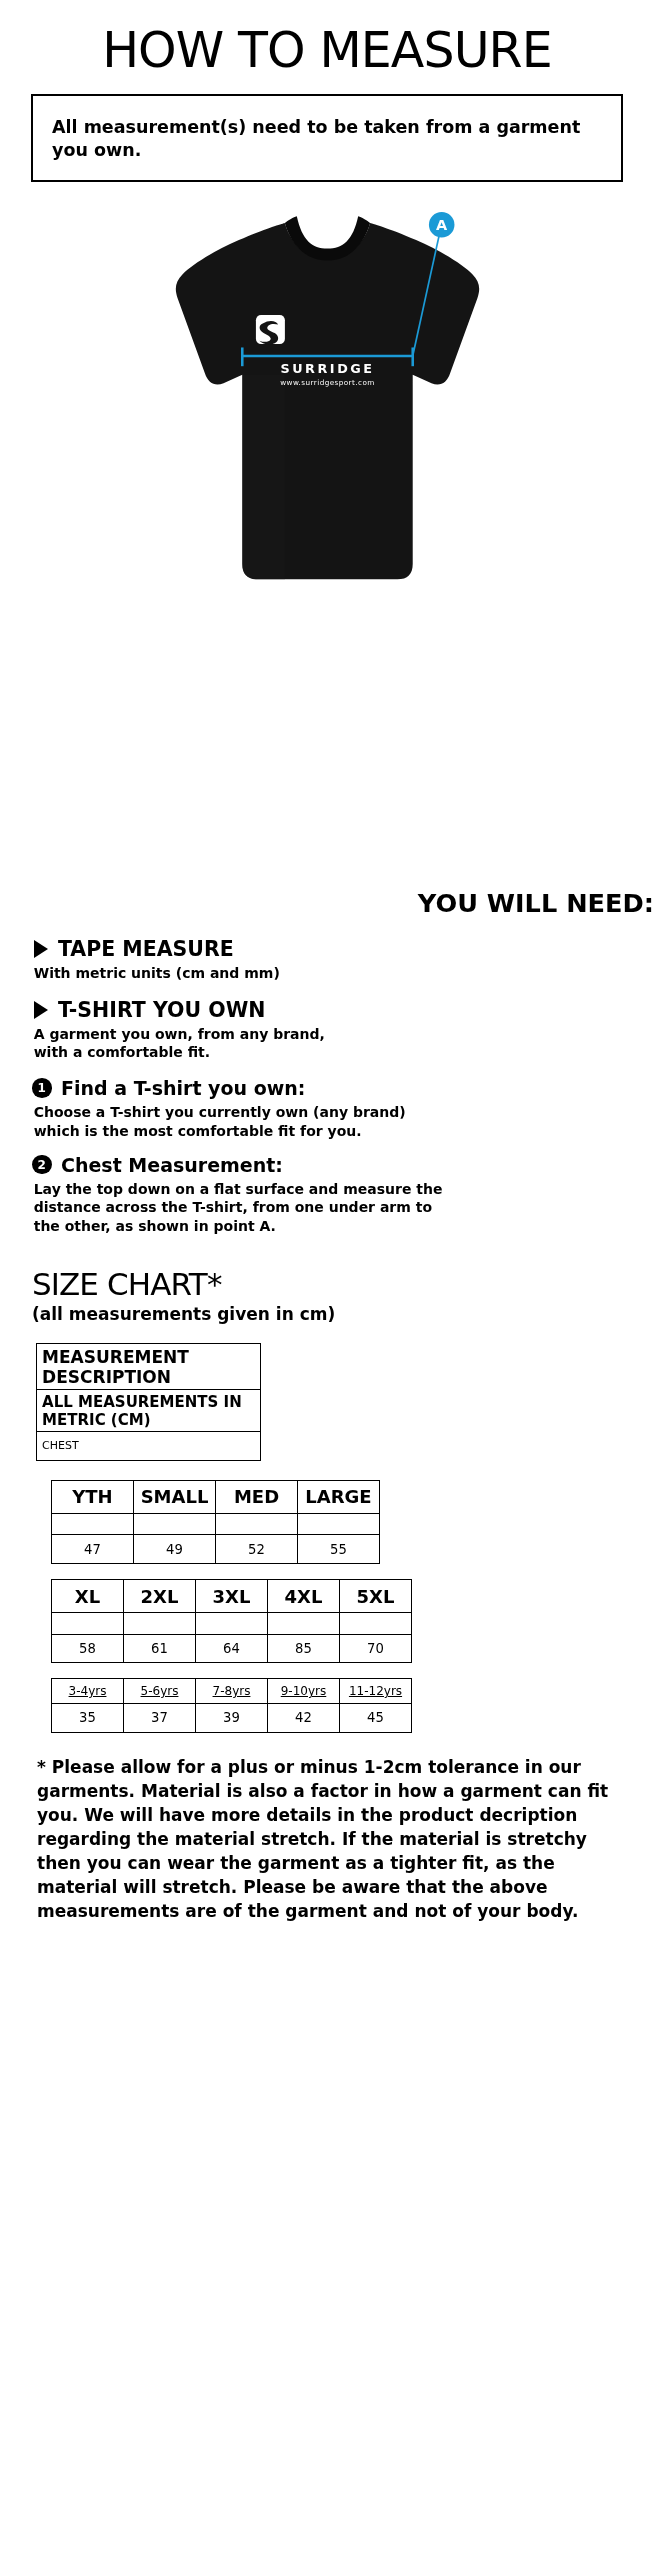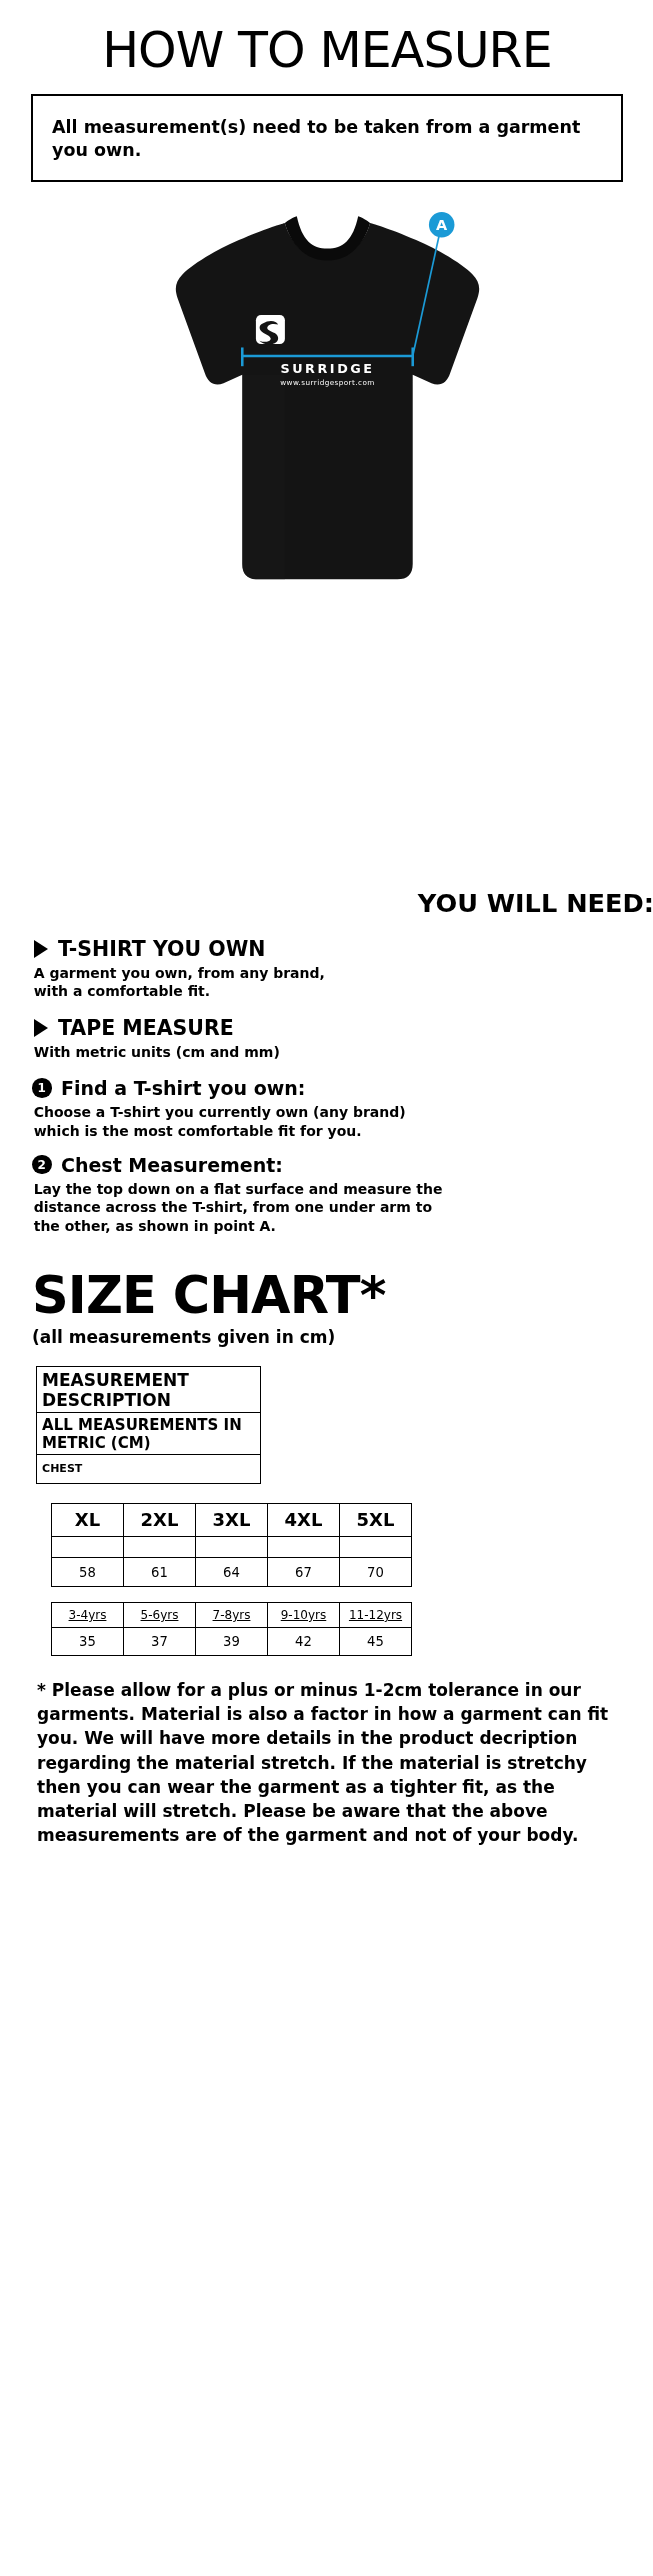--- a/index.html
+++ b/index.html
@@ -276,18 +276,18 @@
   <div class="need-block">
     <div class="need-row">
       <span class="tri"></span>
+      <span class="need-title">TAPE MEASURE</span>
+    </div>
+    <div class="need-sub">With metric units (cm and mm)</div>
+  </div>
+
+  <div class="need-block">
+    <div class="need-row">
+      <span class="tri"></span>
       <span class="need-title">T-SHIRT YOU OWN</span>
     </div>
     <div class="need-sub" style="white-space: pre-line;">A garment you own, from any brand,
 with a comfortable fit.</div>
-  </div>
-
-  <div class="need-block">
-    <div class="need-row">
-      <span class="tri"></span>
-      <span class="need-title">TAPE MEASURE</span>
-    </div>
-    <div class="need-sub">With metric units (cm and mm)</div>
   </div>
 
   <div class="step-block">

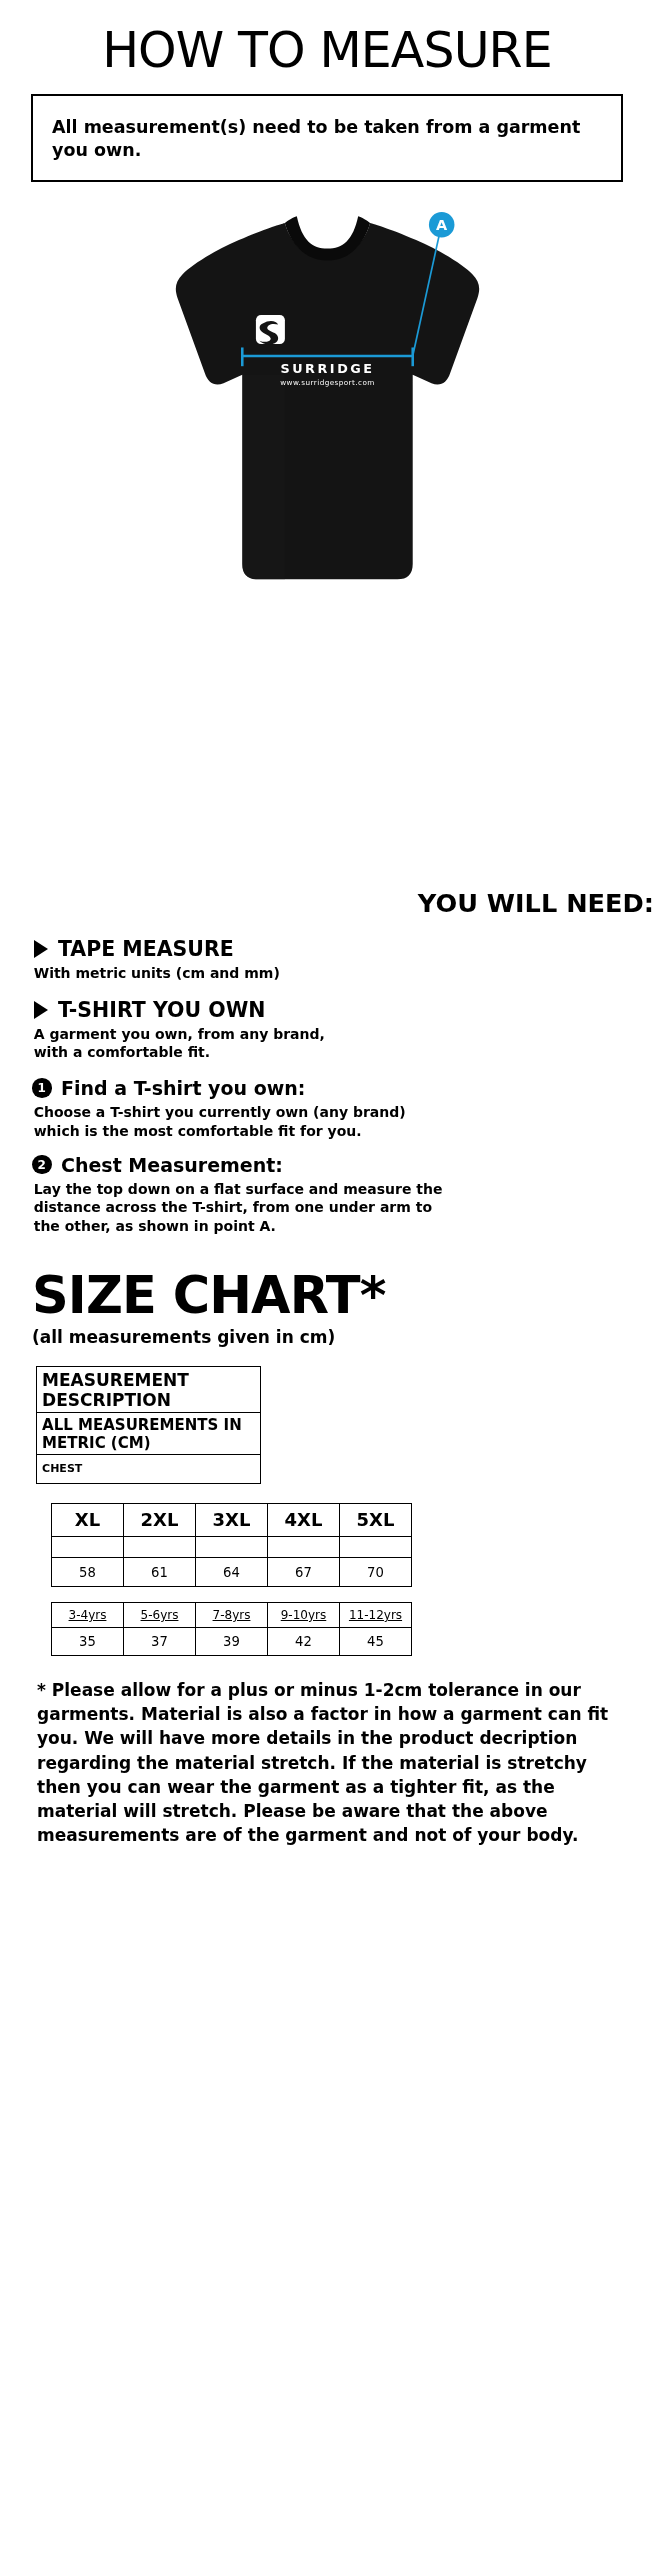--- a/index.html
+++ b/index.html
@@ -145,8 +145,8 @@
 
   
   .size-title {
-    font-size: 51px;
-    font-weight: bold;
+    font-size: 31px;
+    font-weight: normal;
     letter-spacing: -0.9px;
     margin: 31px 0 1.7px 32px;
   }

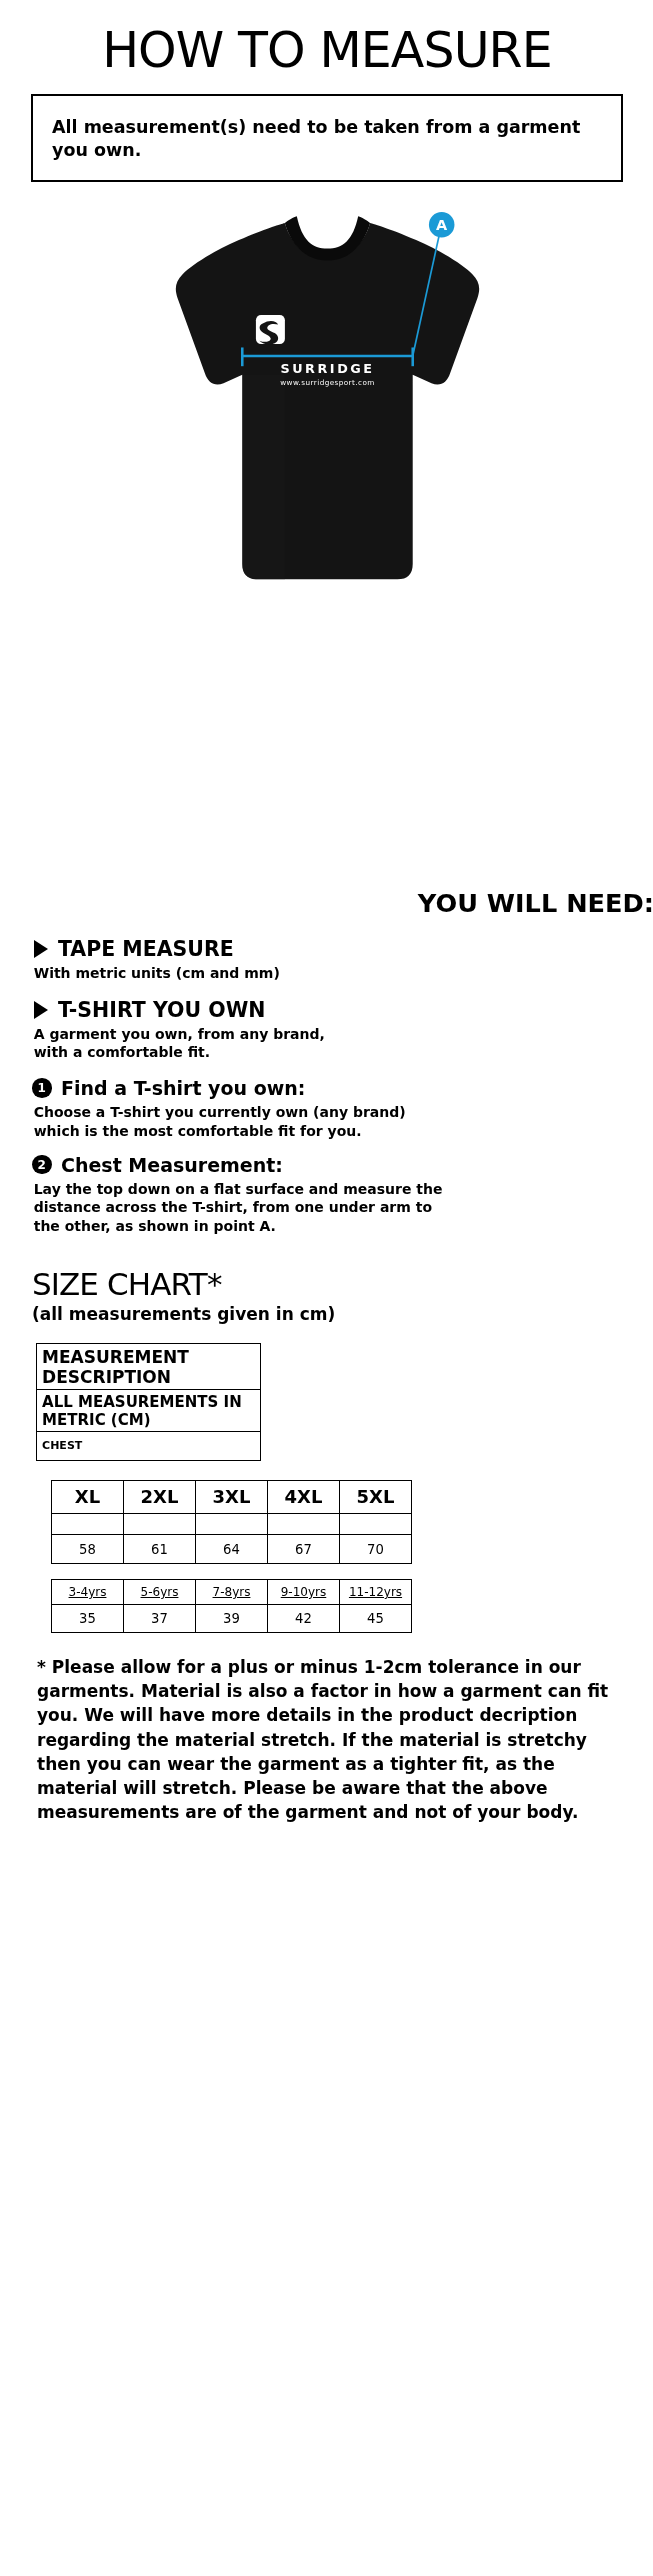--- a/index.html
+++ b/index.html
@@ -174,7 +174,7 @@
   }
   .desc-table tr.r1 td { font-size: 17px; height: 27px; }
   .desc-table tr.r2 td { font-size: 15px; }
-  .desc-table tr.r3 td { font-size: 11px; font-weight: bold; }
+  .desc-table tr.r3 td { font-size: 11px; font-weight: normal; }
   .desc-table .w1 { width: 213px; }
 
   .size-table {

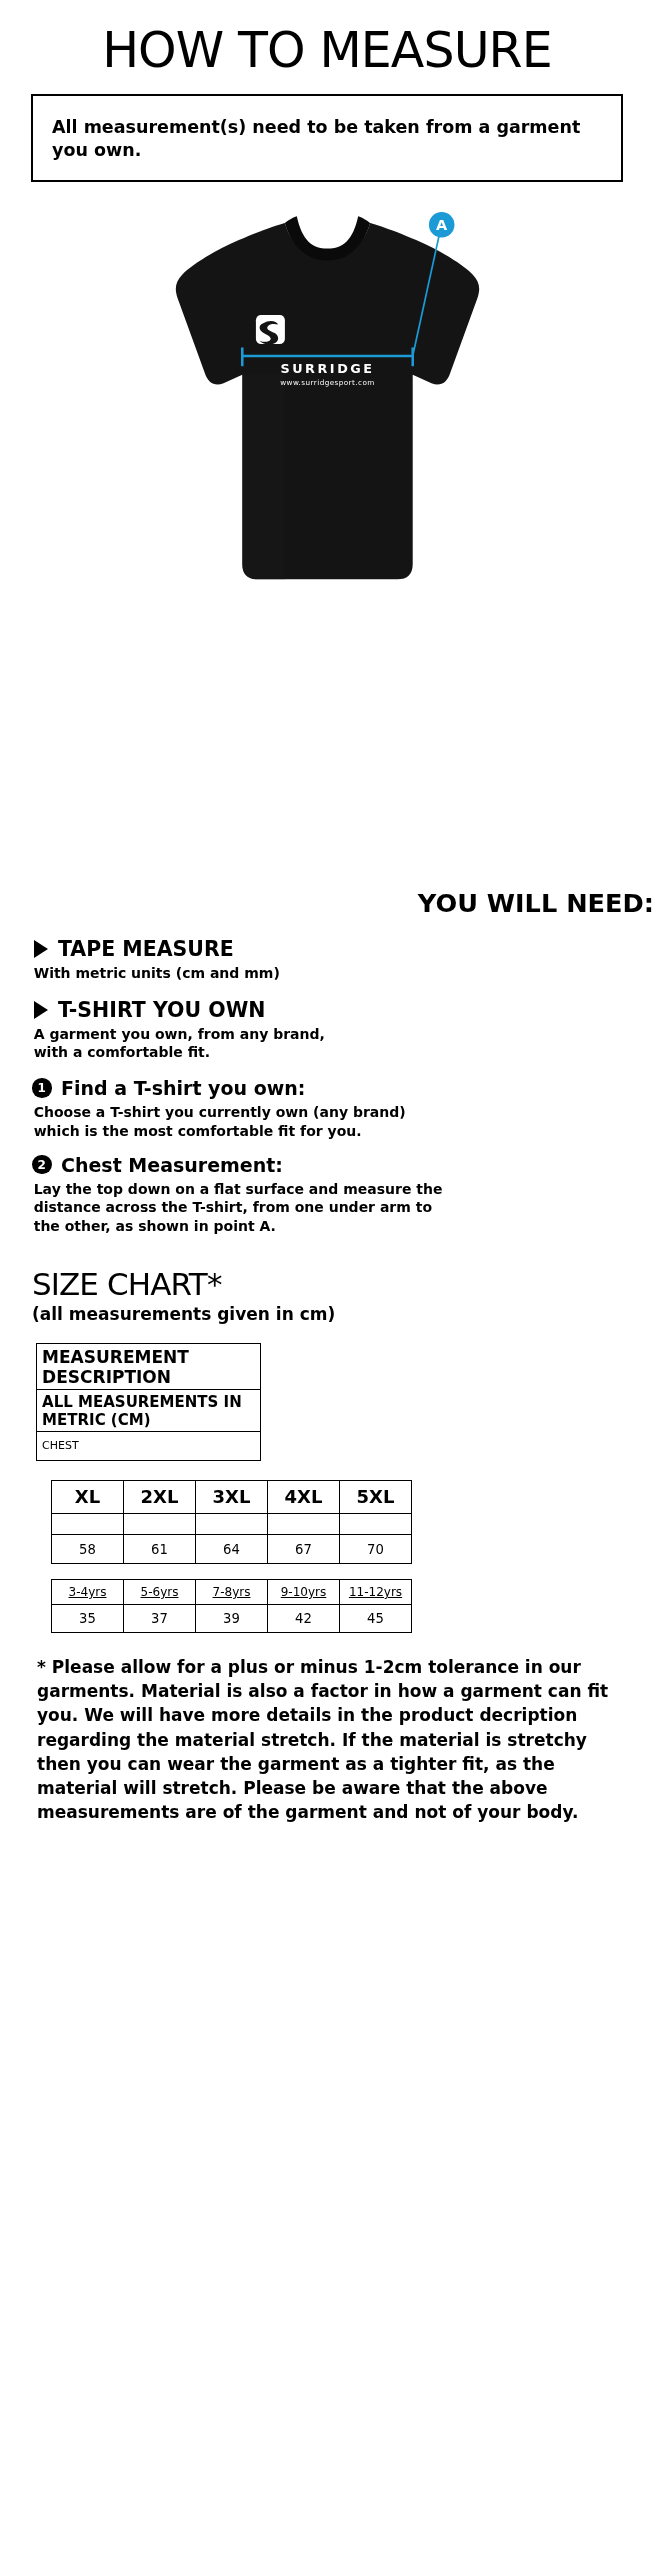--- a/index.html
+++ b/index.html
@@ -326,6 +326,28 @@
     </tbody>
   </table>
 
+  <table class="size-table t4">
+    <tbody>
+      <tr class="hdr">
+        <td>YTH</td>
+        <td>SMALL</td>
+        <td>MED</td>
+        <td>LARGE</td>
+      </tr>
+      <tr class="blank">
+        <td></td>
+        <td></td>
+        <td></td>
+        <td></td>
+      </tr>
+      <tr class="vals">
+        <td>47</td>
+        <td>49</td>
+        <td>52</td>
+        <td>55</td>
+      </tr>
+    </tbody>
+  </table>
 
   <table class="size-table t5">
     <tbody>

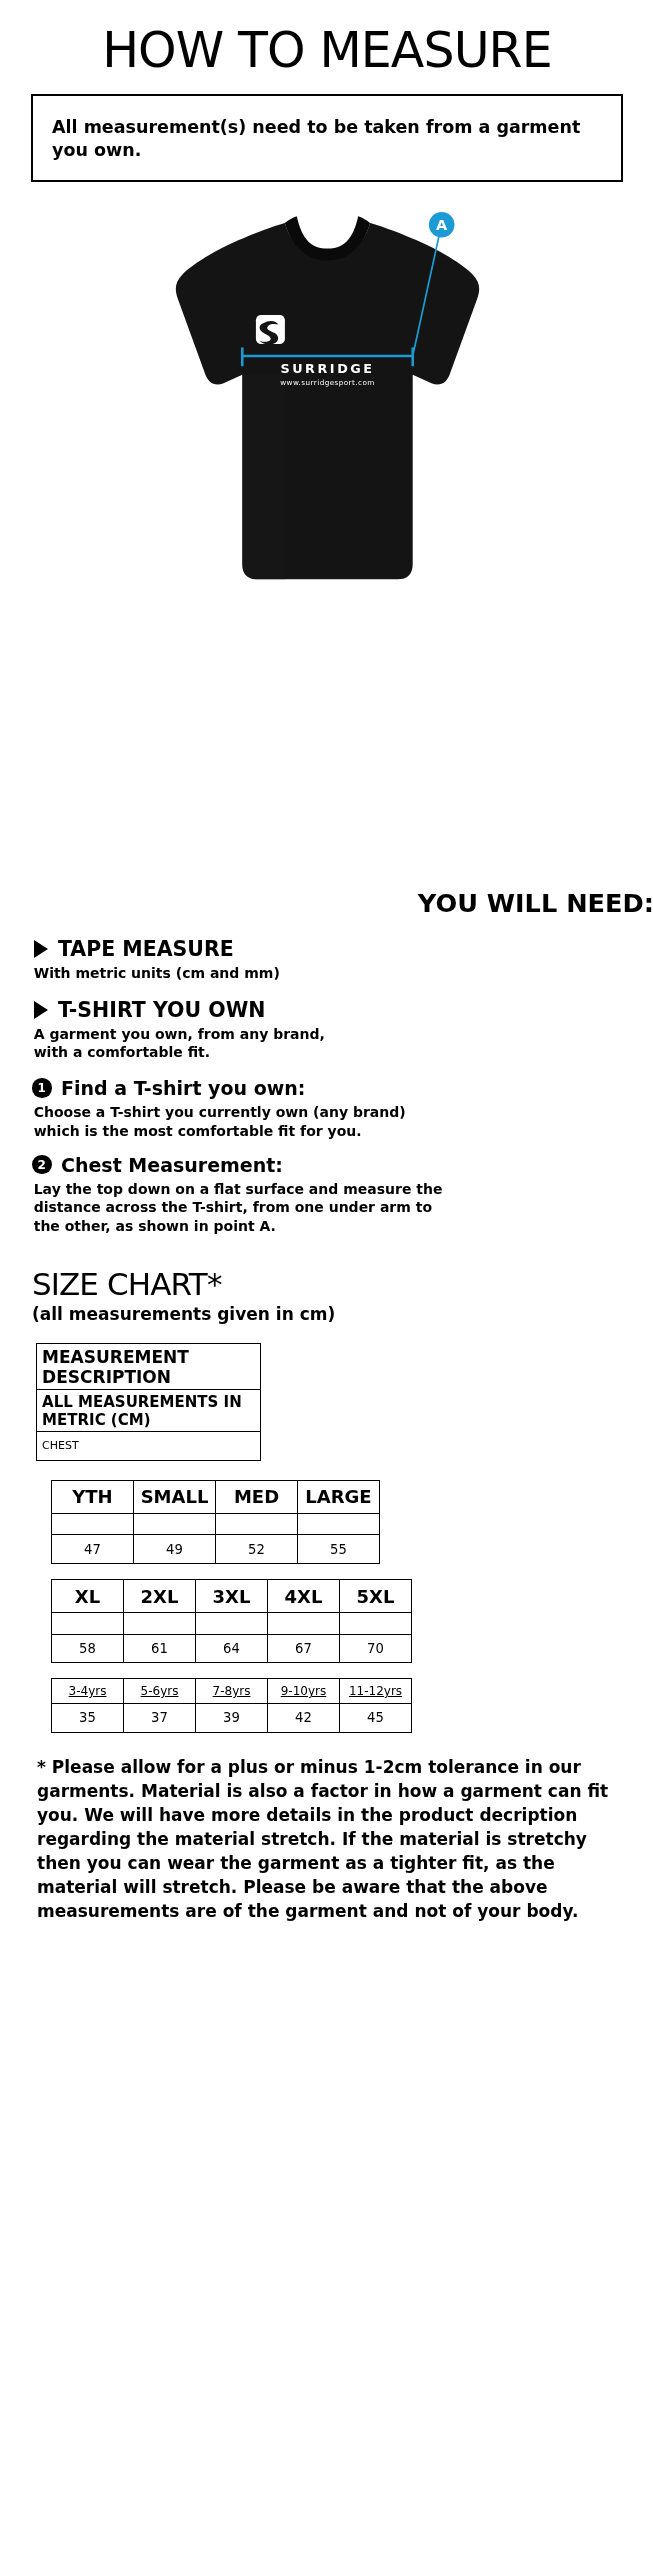--- a/index.html
+++ b/index.html
@@ -369,7 +369,7 @@
         <td>58</td>
         <td>61</td>
         <td>64</td>
-        <td>67</td>
+        <td>85</td>
         <td>70</td>
       </tr>
     </tbody>

